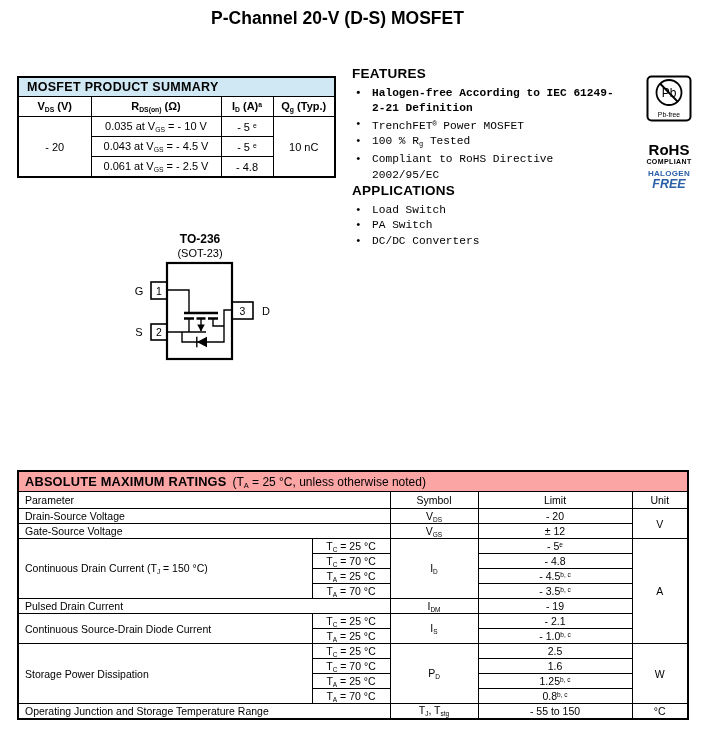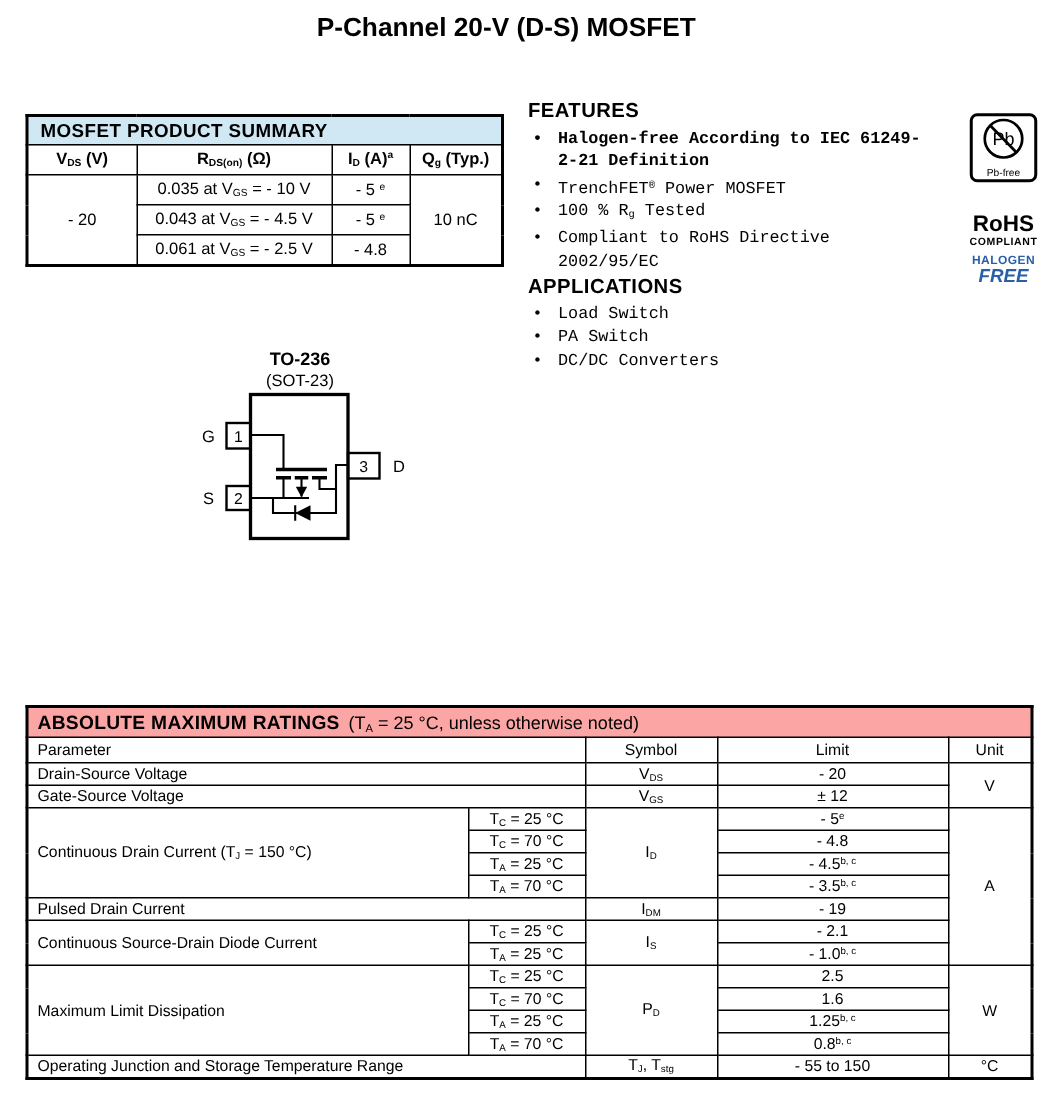--- a/index.html
+++ b/index.html
@@ -258,7 +258,7 @@
       <td>- 1.0<sup>b, c</sup></td>
     </tr>
     <tr class="r">
-      <td class="pl" rowspan="4">Maximum Limit Dissipation</td>
+      <td class="pl" rowspan="4">Storage Power Dissipation</td>
       <td>T<sub>C</sub> = 25 °C</td>
       <td rowspan="4">P<sub>D</sub></td>
       <td>2.5</td>

